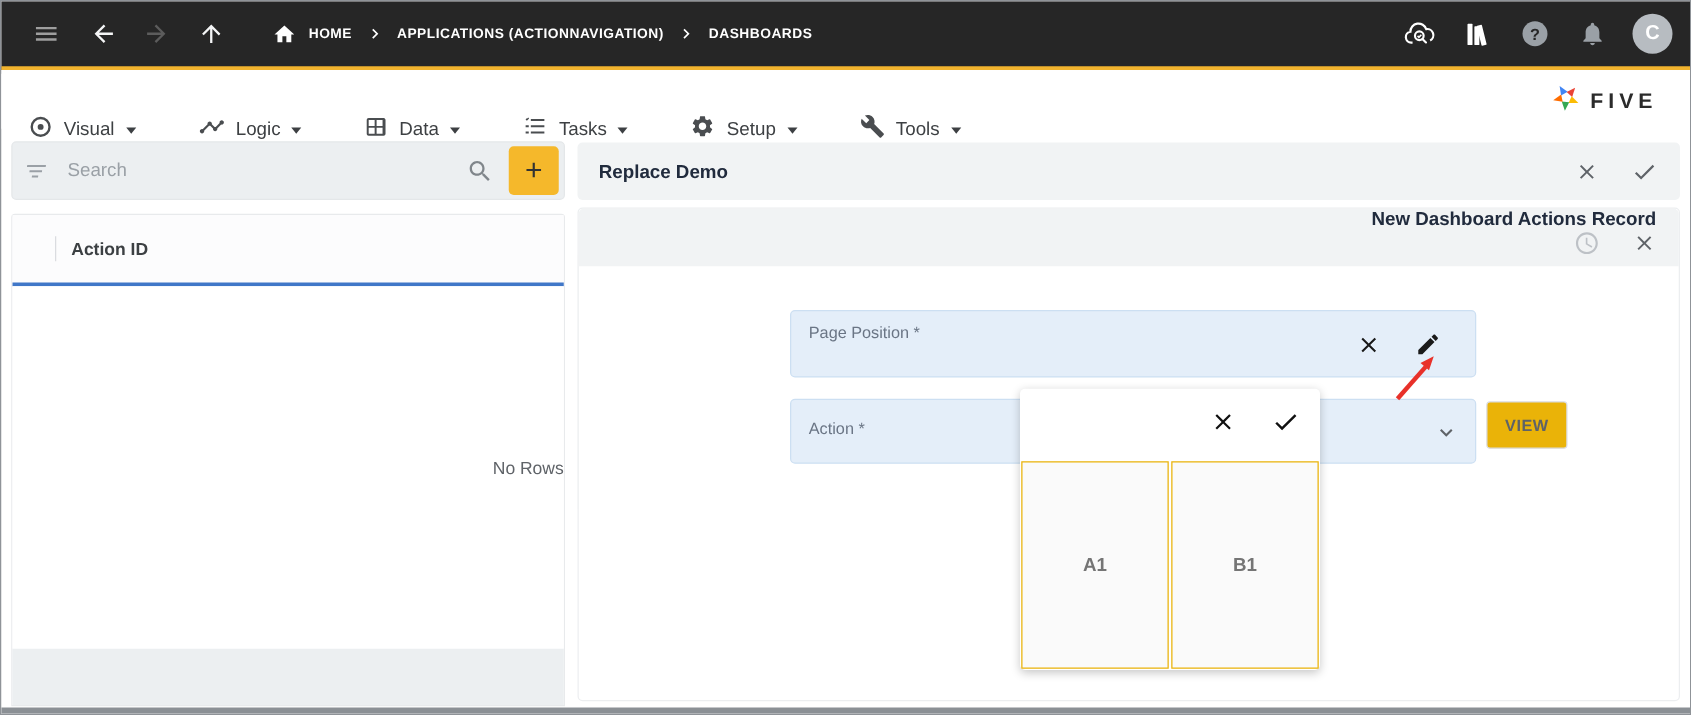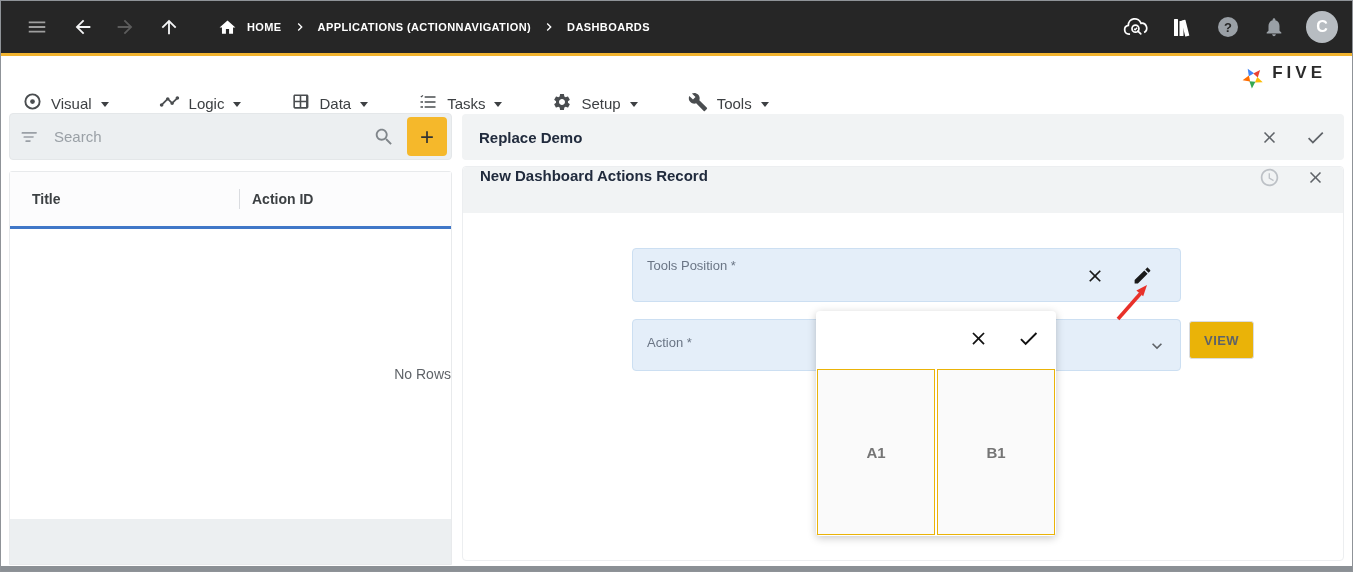--- a/index.html
+++ b/index.html
@@ -18,7 +18,7 @@
   .menubar { position:absolute; top:58px; left:0; right:0; height:44px; background:#fff; display:flex; align-items:center; padding-left:22px; gap:50px; }
   .menu-item { display:flex; align-items:center; gap:9px; color:#3d4043; font-size:15px; cursor:pointer;margin-top:44px; }
   .caret { width:0; height:0; border-left:4px solid transparent; border-right:4px solid transparent; border-top:5px solid #3d4043; margin-top:2px; }
-  .brand { position:absolute; right:26px; top:62px; display:flex; align-items:flex-start; gap:4px; }
+  .brand { position:absolute; right:26px; top:62px; display:flex; align-items:center; gap:4px; }
   .brand-text { font-size:17px; font-weight:600; letter-spacing:4px; color:#2b2b2b; }
 
   

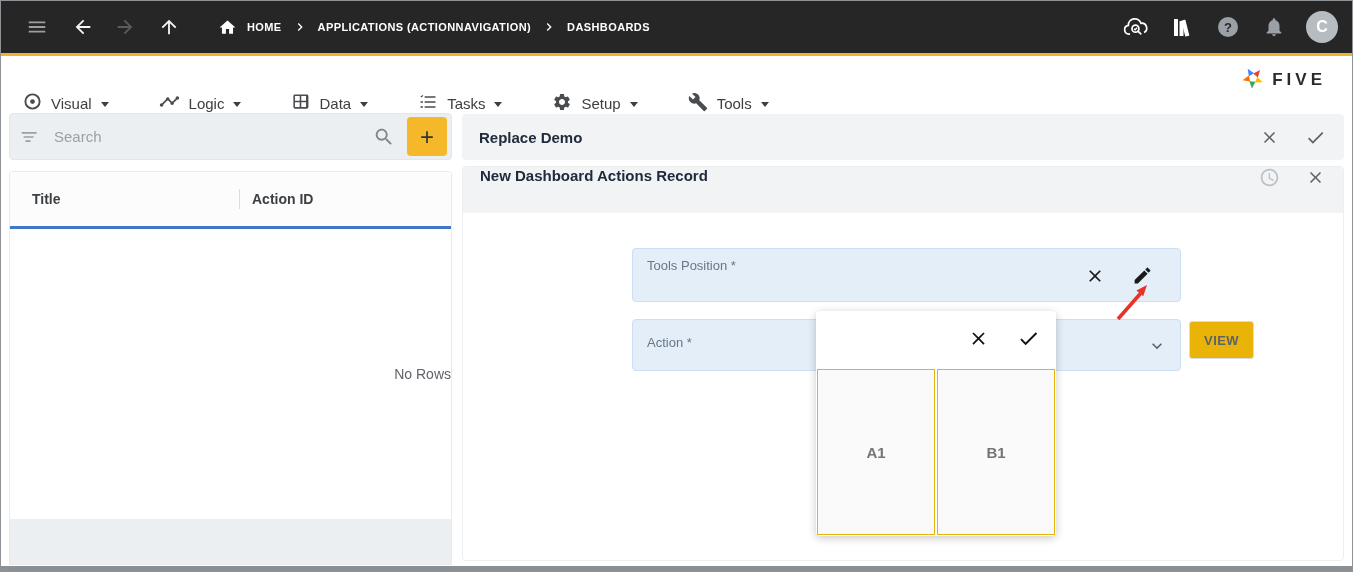--- a/index.html
+++ b/index.html
@@ -41,7 +41,7 @@
   .hdr-icons { margin-left:auto; display:flex; align-items:center; gap:26px; }
   .hdr-icons .icon-btn { cursor:pointer; display:flex; }
   .record-card { position:absolute; left:461px; top:165px; width:882px; height:395px; background:#fff; border:1px solid #ECEEF0; border-radius:4px; }
-  .record-header { height:46px; background:#F1F3F4; border-radius:4px 4px 0 0; display:flex; align-items:flex-start; padding:0 18px 0 17px; }
+  .record-header { height:46px; background:#F1F3F4; border-radius:4px 4px 0 0; display:flex; align-items:flex-end; padding:0 18px 0 17px;flex-direction:column; }
 
   .field { position:absolute; background:#E4EEF9; border:1px solid #CCDFF2; border-radius:4px; cursor:pointer; }
   .field-label { position:absolute; left:14px; font-size:13px; color:#6A7585; }

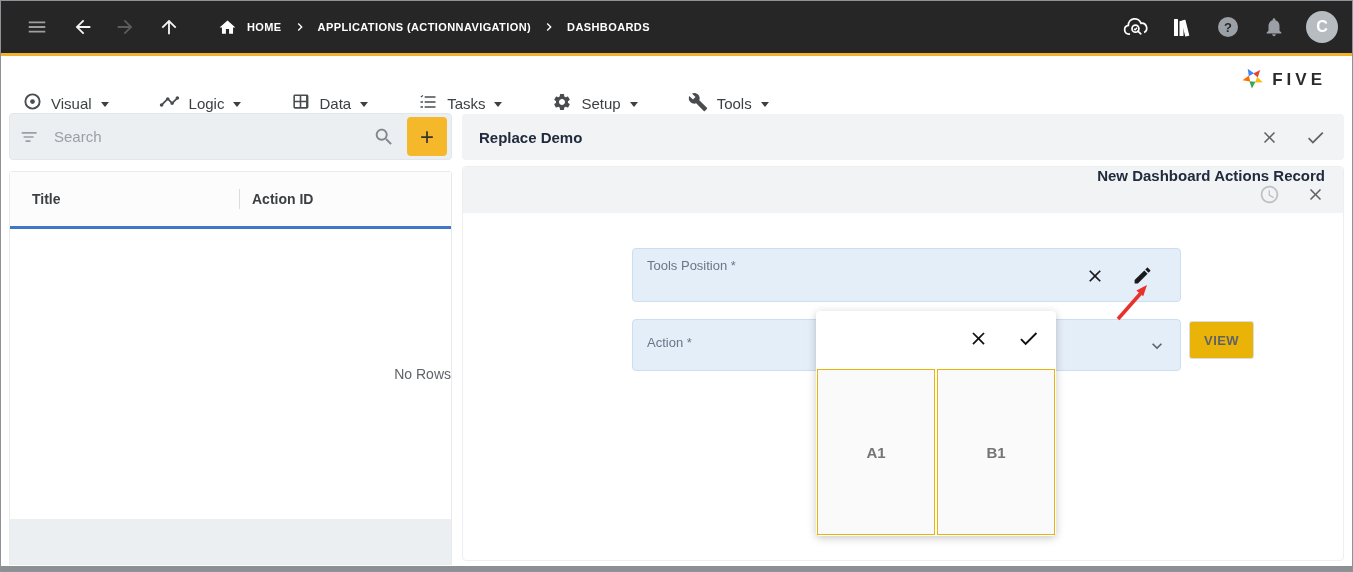--- a/index.html
+++ b/index.html
@@ -214,7 +214,6 @@
 
   <div class="list-card">
     <div class="list-header">
-      <span class="col-title c1">Title</span>
       <span class="col-div"></span>
       <span class="col-title">Action ID</span>
     </div>

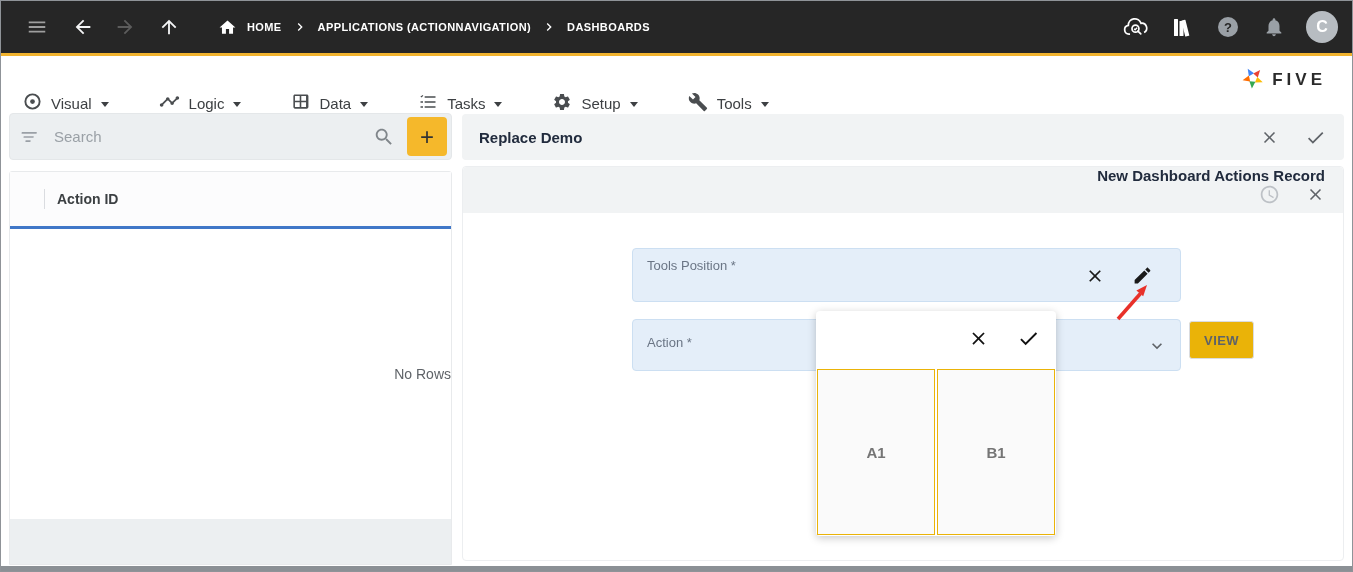--- a/index.html
+++ b/index.html
@@ -258,7 +258,7 @@
   </div>
 
   <div class="field field-pp">
-    <span class="field-label" style="top:9px">Tools Position *</span>
+    <span class="field-label" style="top:9px">Page Position *</span>
     <span class="fld-icon" style="right:75px; top:17px">
       <svg width="20" height="20" viewBox="0 0 24 24">
           <path fill="#1A1A1A" d="M19 6.41 17.59 5 12 10.59 6.41 5 5 6.41 10.59 12 5 17.59 6.41 19 12 13.41 17.59 19 19 17.59 13.41 12z"></path>

